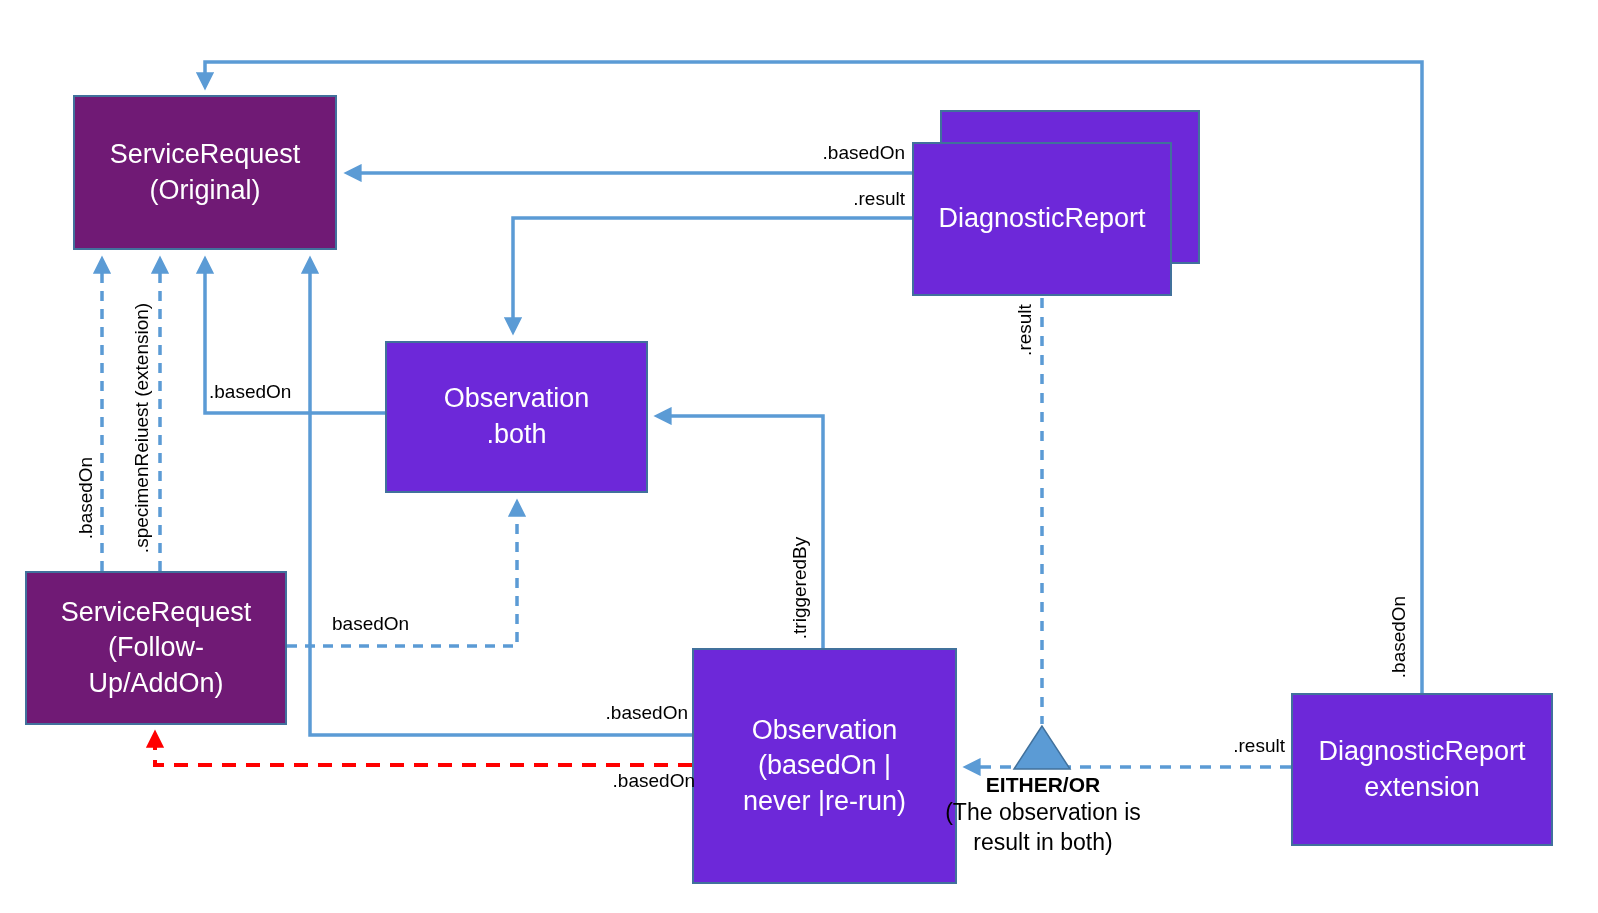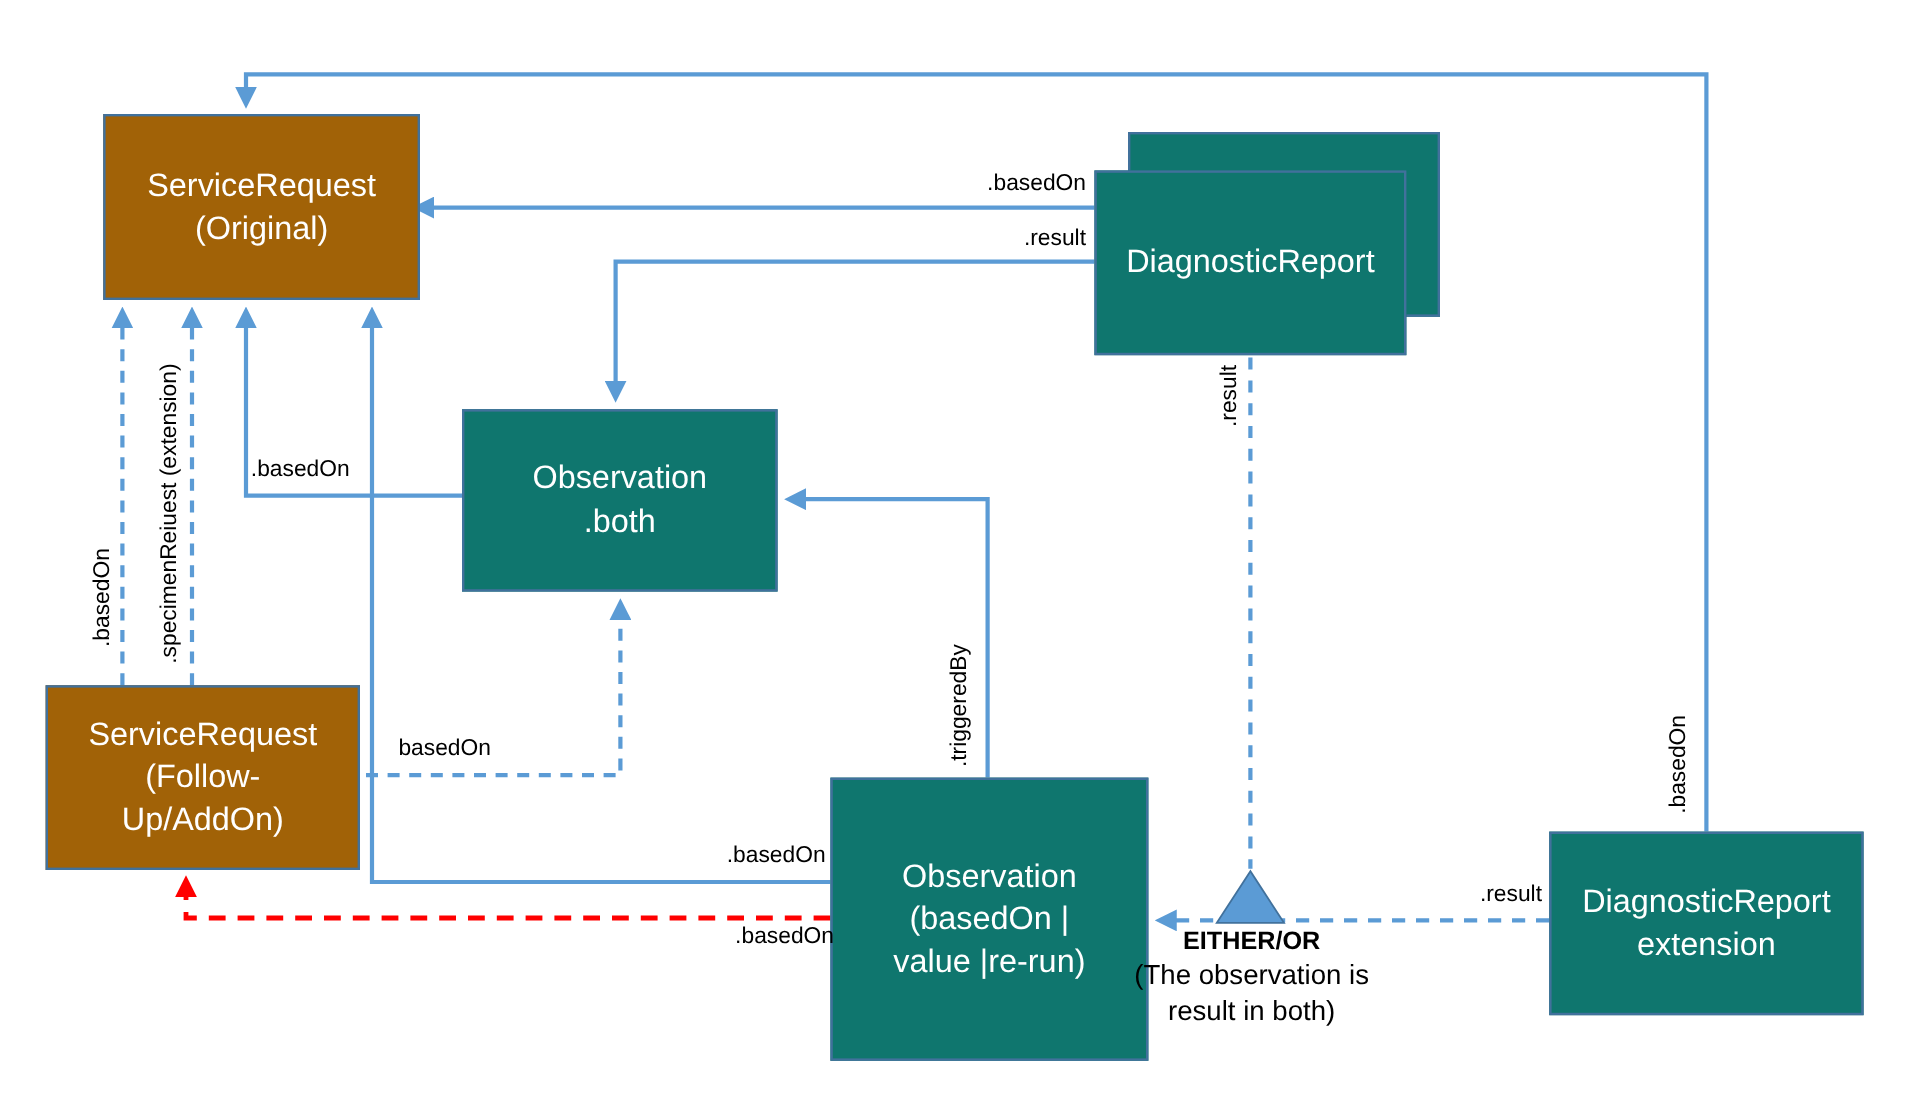--- a/index.html
+++ b/index.html
@@ -13,7 +13,7 @@
     border:2.5px solid #41719C;color:#ffffff;text-align:center;
     font-size:27px;line-height:1.32;box-sizing:border-box;
   }
-  .node.orange{background:#a16207;margin-left:13px;}
+  .node.orange{background:#701a75;}
   .node.blue{background:#0f766e;}
   .elabel{
     position:absolute;color:#000000;font-size:19px;white-space:nowrap;

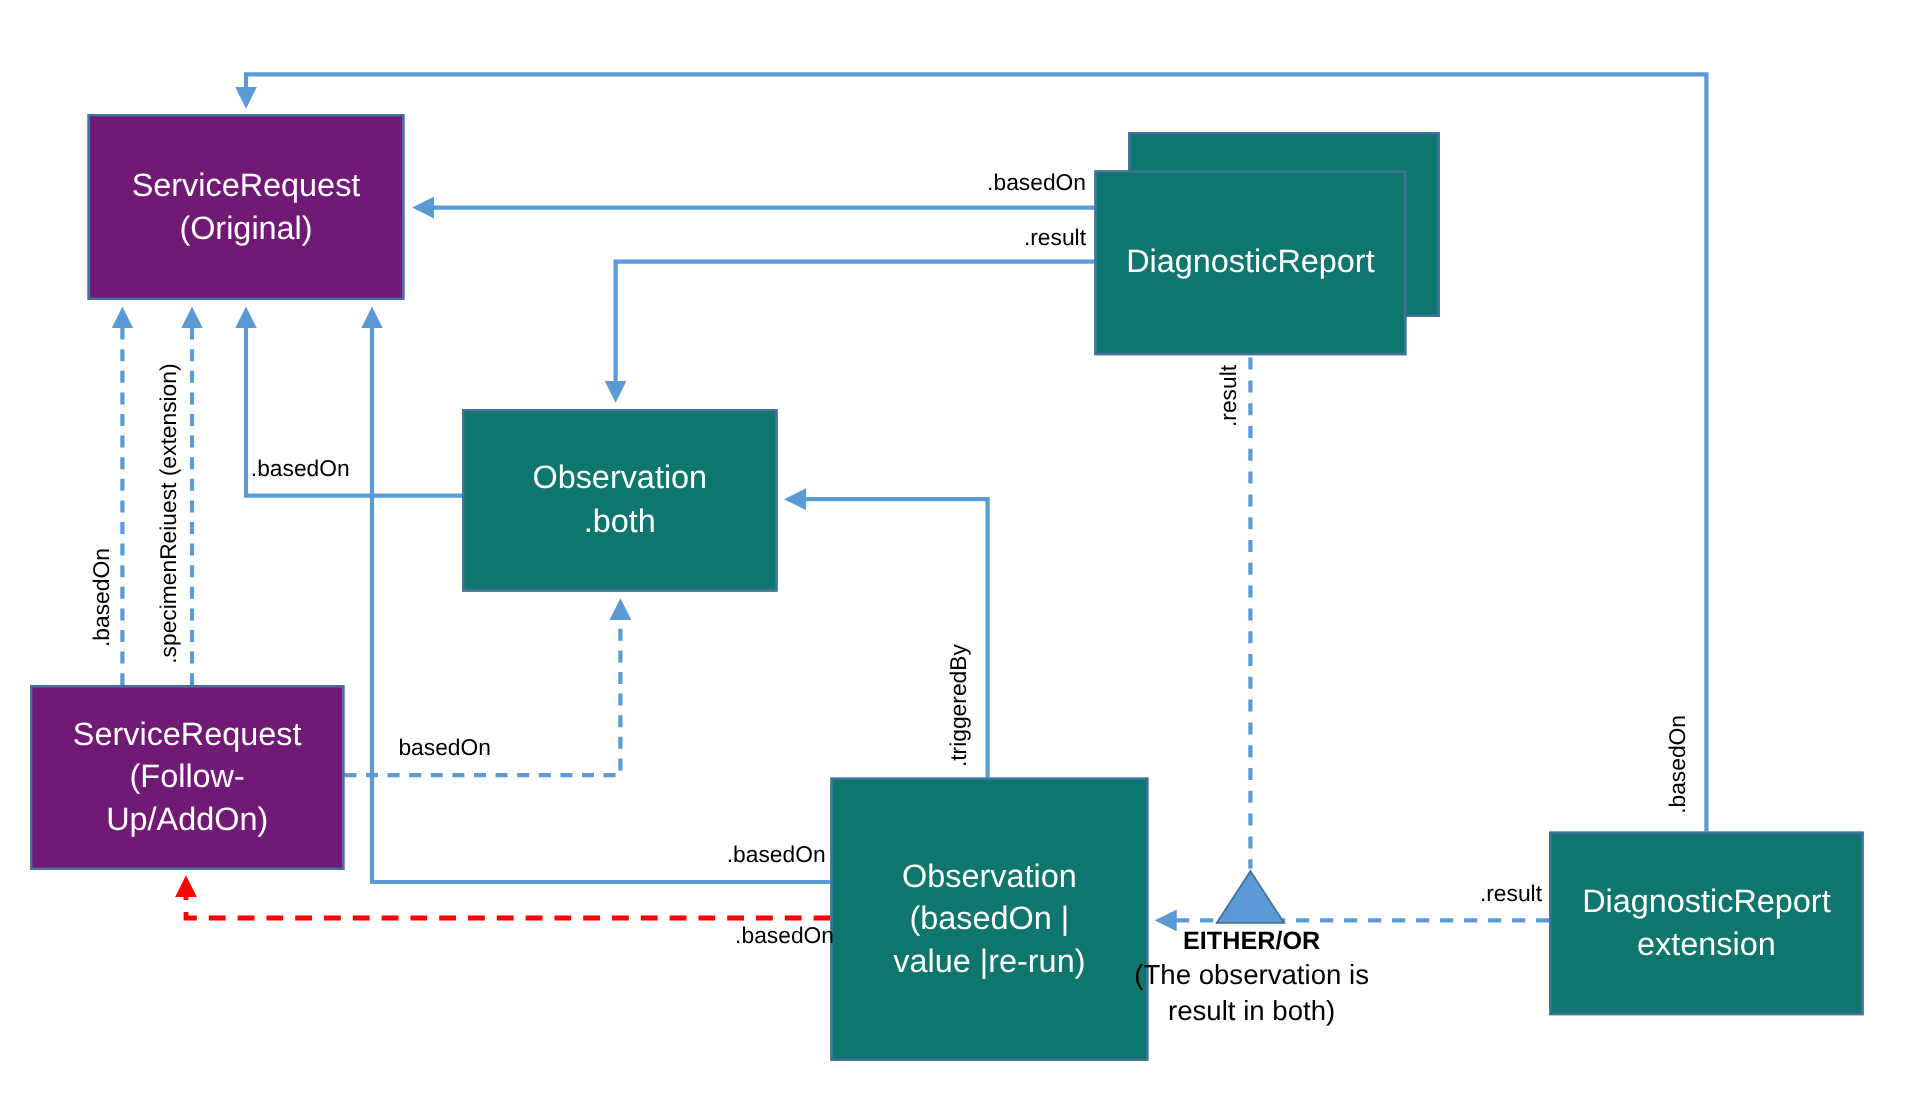--- a/index.html
+++ b/index.html
@@ -14,7 +14,7 @@
     font-size:27px;line-height:1.32;box-sizing:border-box;
   }
   .node.orange{background:#701a75;}
-  .node.blue{background:#0f766e;}
+  .node.blue{background:#6d28d9;}
   .elabel{
     position:absolute;color:#000000;font-size:19px;white-space:nowrap;
   }

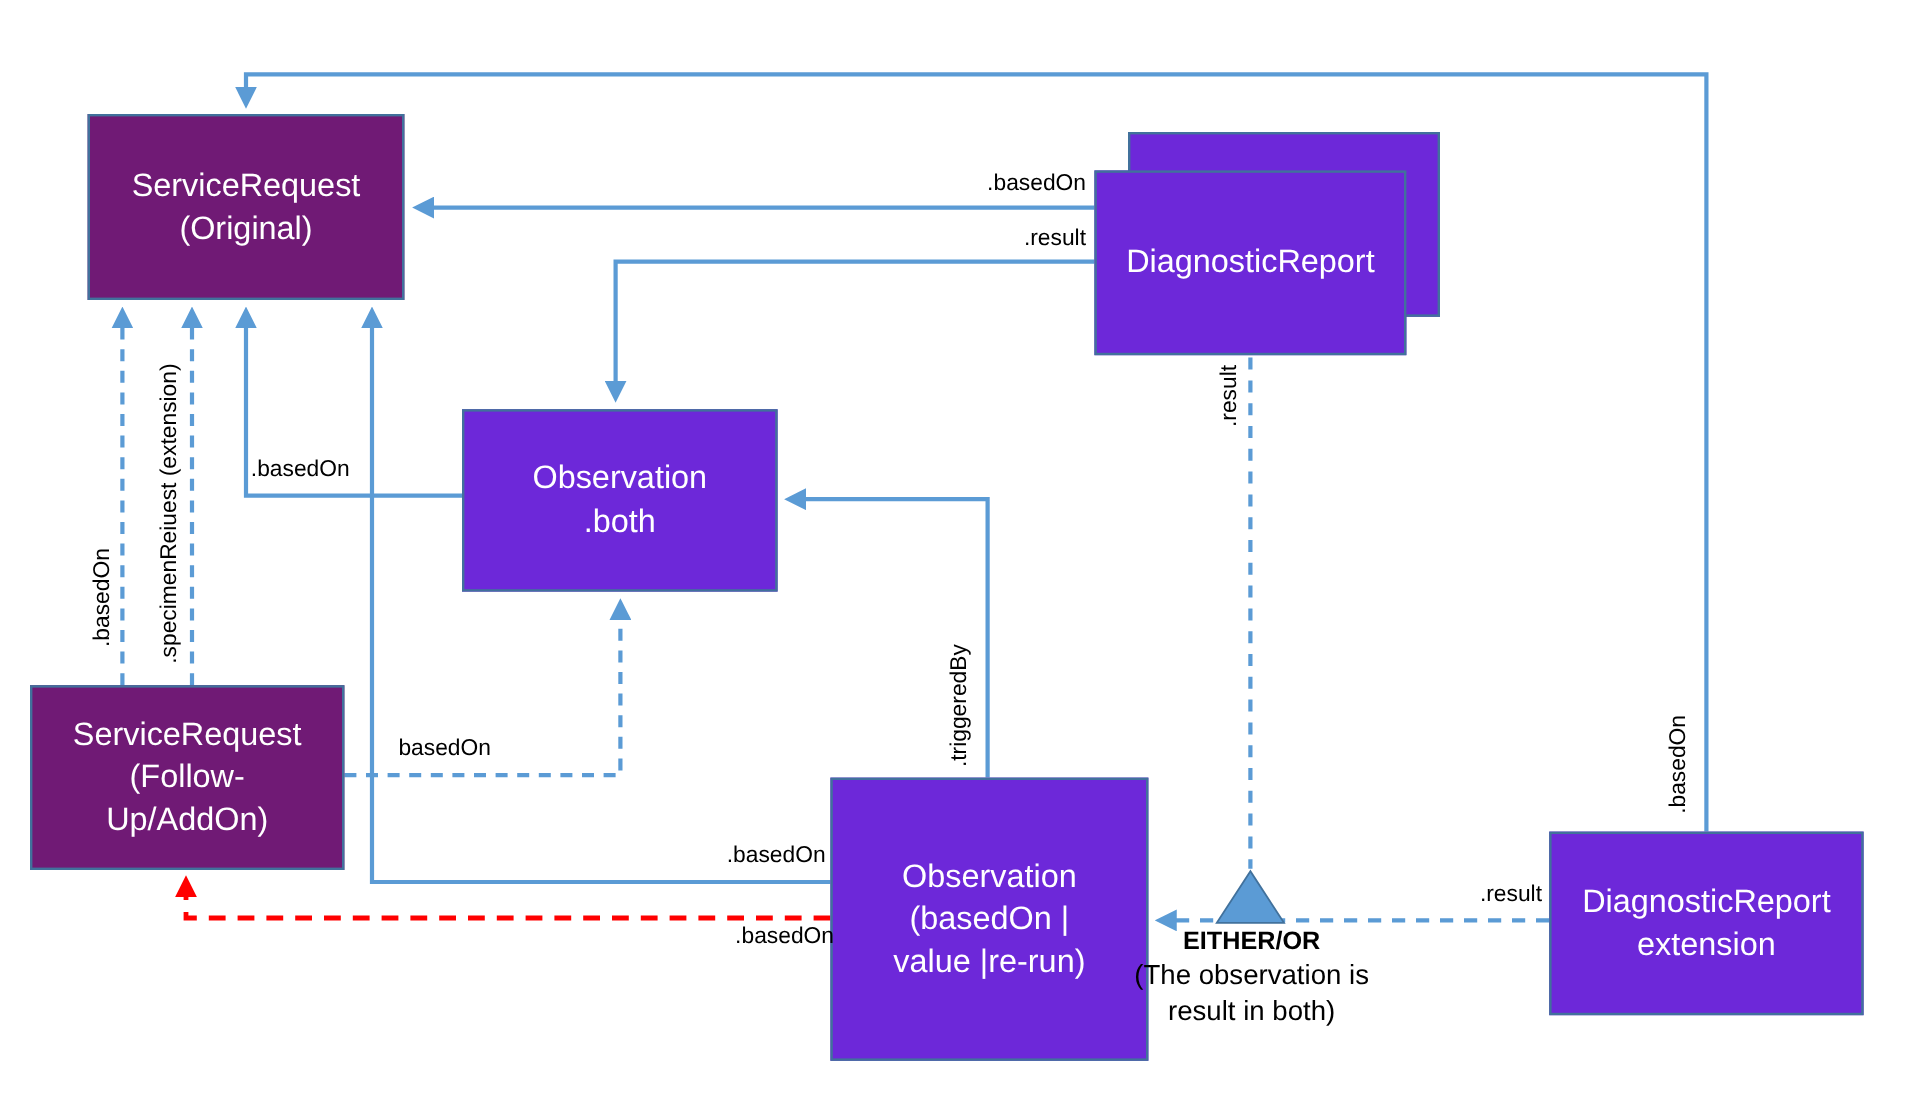--- a/index.html
+++ b/index.html
@@ -85,7 +85,7 @@
   <div class="node blue" style="left:692px;top:648px;width:265px;height:236px;">
     <div>Observation</div>
     <div>(basedOn |</div>
-    <div>value |re-run)</div>
+    <div>never |re-run)</div>
   </div>
 
   <div class="node blue" style="left:1291px;top:693px;width:262px;height:153px;">

